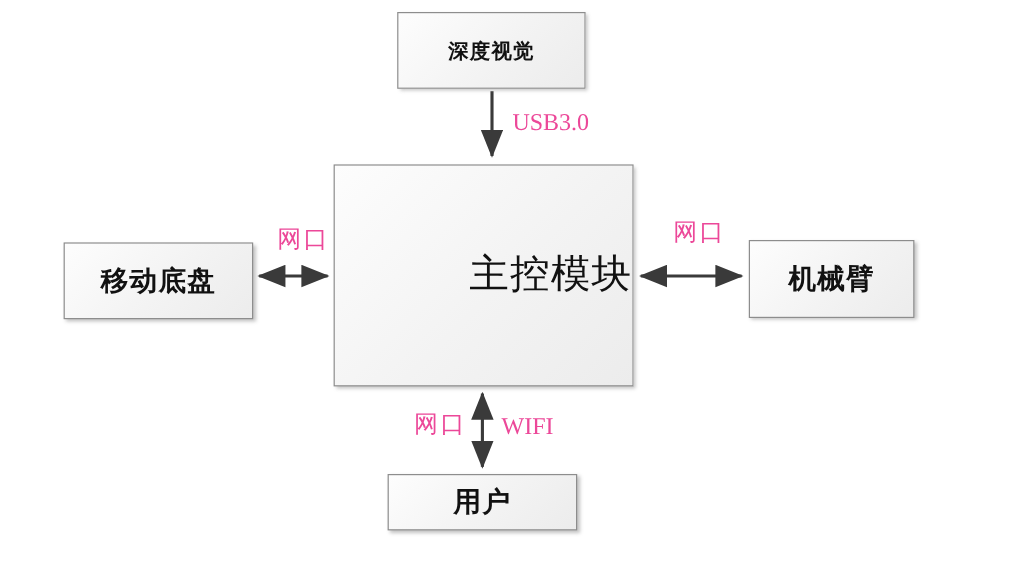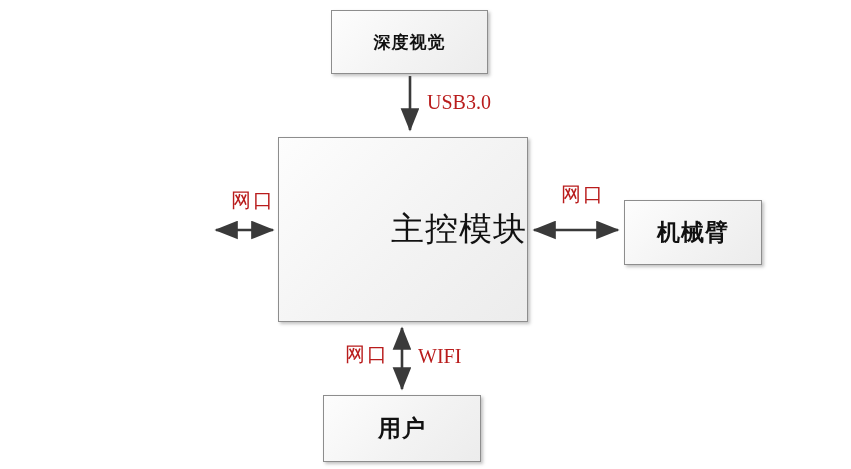--- a/index.html
+++ b/index.html
@@ -58,7 +58,7 @@
   
   .edge-label {
     position: absolute;
-    color: #b91c1c;
+    color: #ec4899;
     font-family: "Liberation Serif", "DejaVu Serif", serif;
     white-space: nowrap;
     line-height: 1;

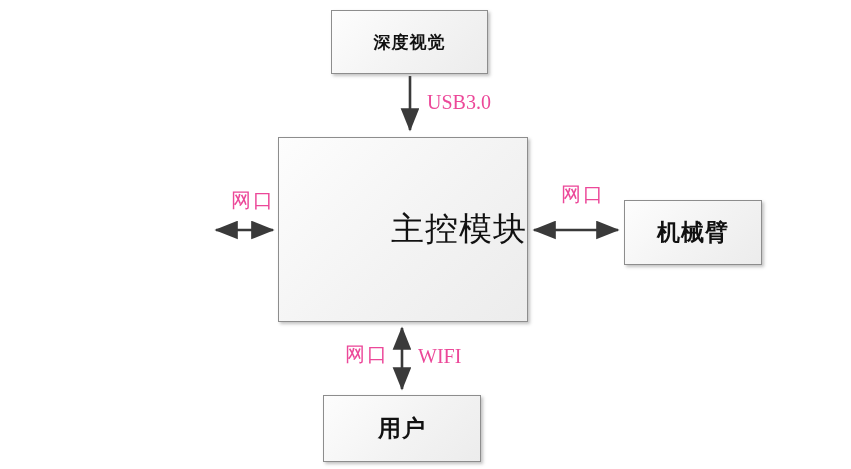--- a/index.html
+++ b/index.html
@@ -110,6 +110,9 @@
     <span class="node-label">主控模块</span>
   </div>
 
+  <div class="node bold" id="node-mobile-chassis">
+    <span class="node-label">移动底盘</span>
+  </div>
 
   <div class="node bold" id="node-robot-arm">
     <span class="node-label">机械臂</span>

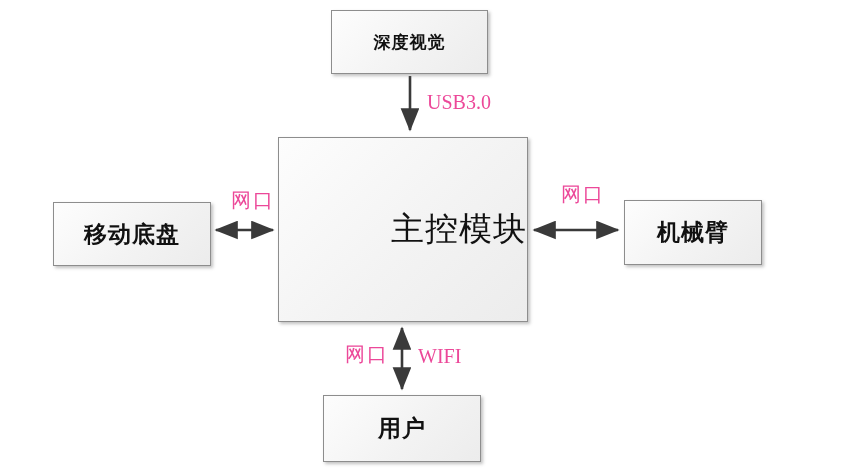--- a/index.html
+++ b/index.html
@@ -43,7 +43,7 @@
   #node-main-control   { left: 278px; top: 137px; width: 250px; height: 185px; font-size: 33px; justify-content: flex-end; }
   #node-mobile-chassis { left: 53px;  top: 202px; width: 158px; height: 64px;  font-size: 23px; }
   #node-robot-arm      { left: 624px; top: 200px; width: 138px; height: 65px;  font-size: 23px; }
-  #node-user           { left: 323px; top: 395px; width: 158px; height: 67px;  font-size: 23px; text-align: center; }
+  #node-user           { left: 323px; top: 395px; width: 158px; height: 47px;  font-size: 23px; text-align: center; }
 
   
   #connectors {

